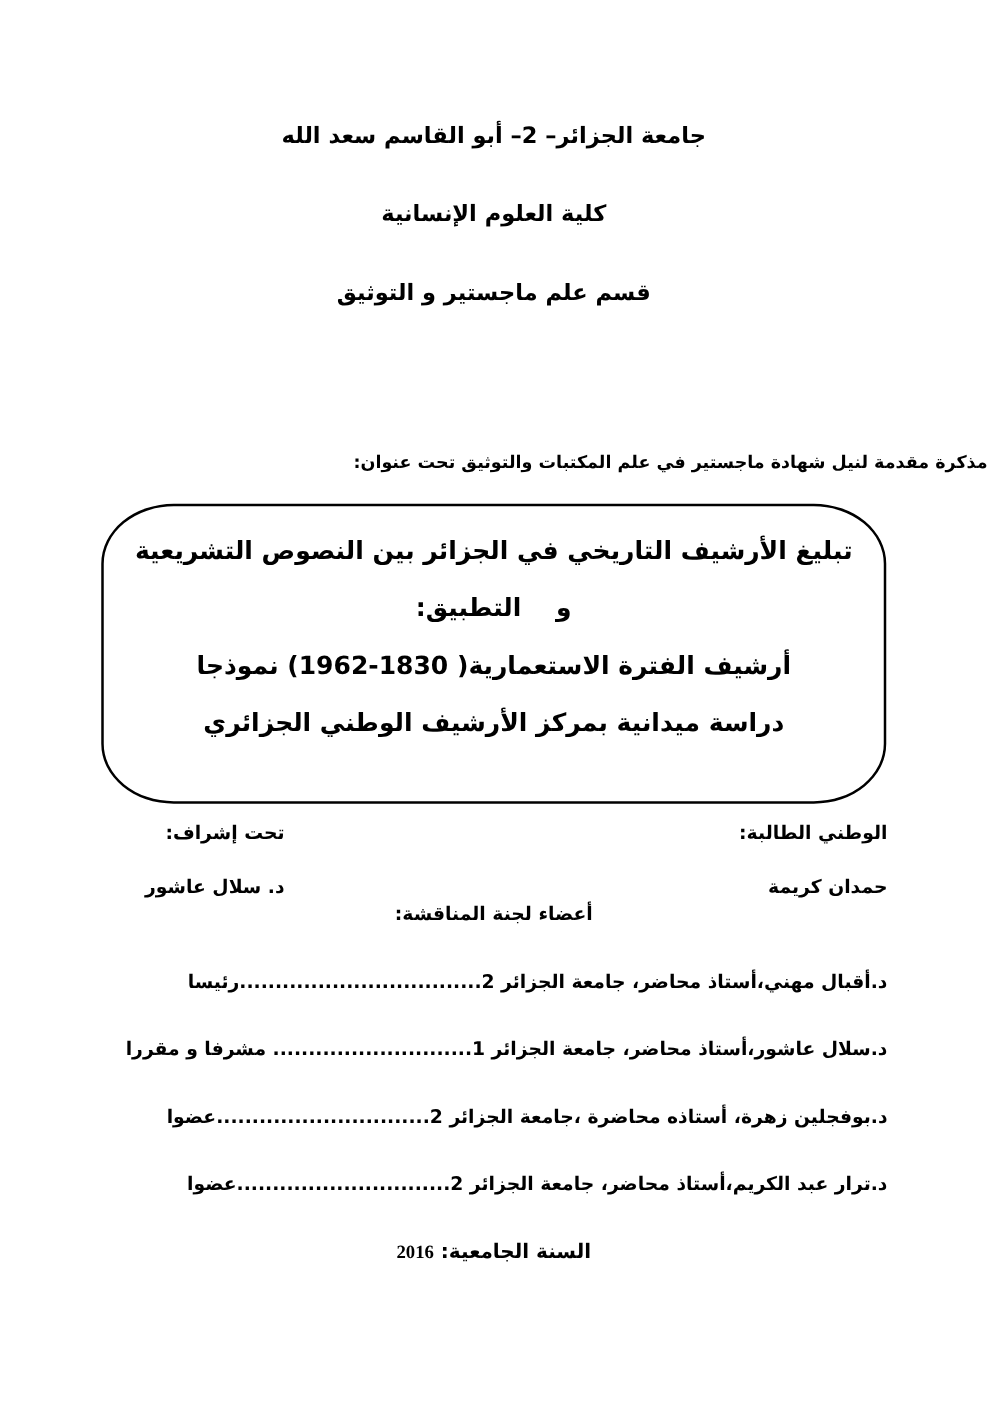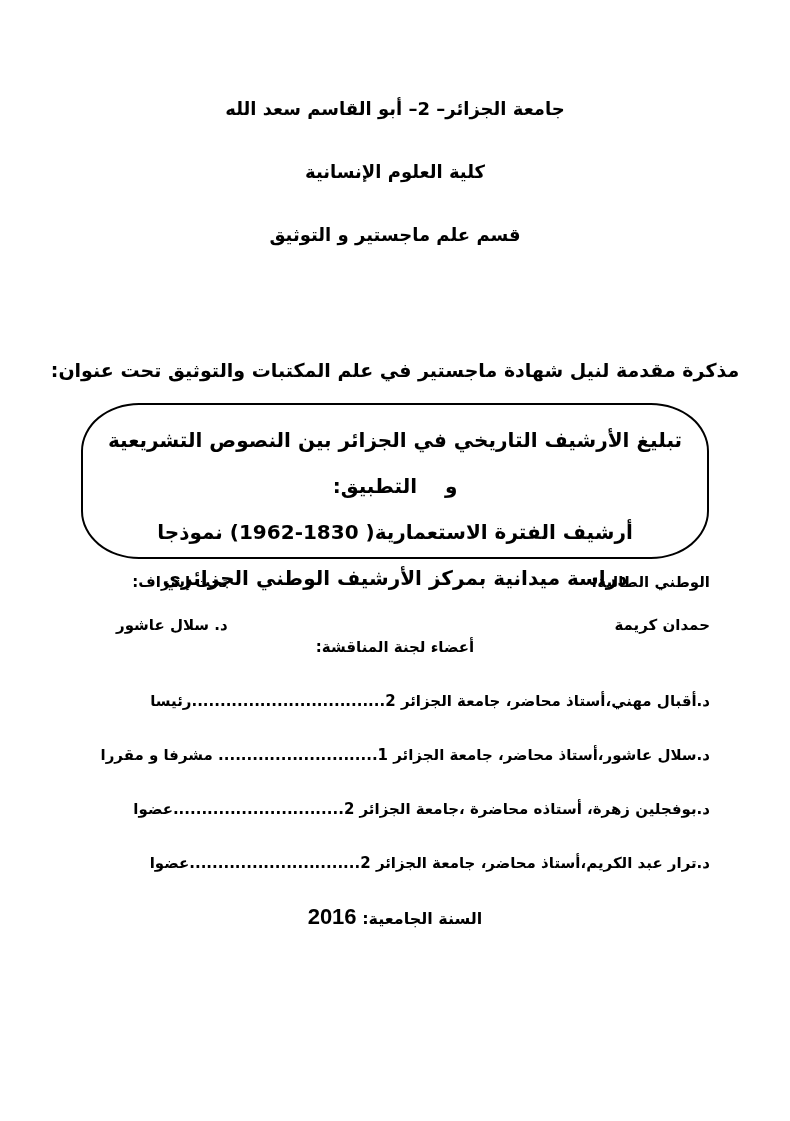--- a/index.html
+++ b/index.html
@@ -13,7 +13,7 @@
   .hline{text-align:center;font-size:18px;line-height:24px}
   .hline + .hline{margin-top:39px}
 
-  .memo{margin-top:112px;text-align:center;font-size:19px;line-height:22px}
+  .memo{margin-top:112px;text-align:right;font-size:14px;line-height:22px}
 
   .title-box{
     width:628px;height:156px;margin:22px auto 0;

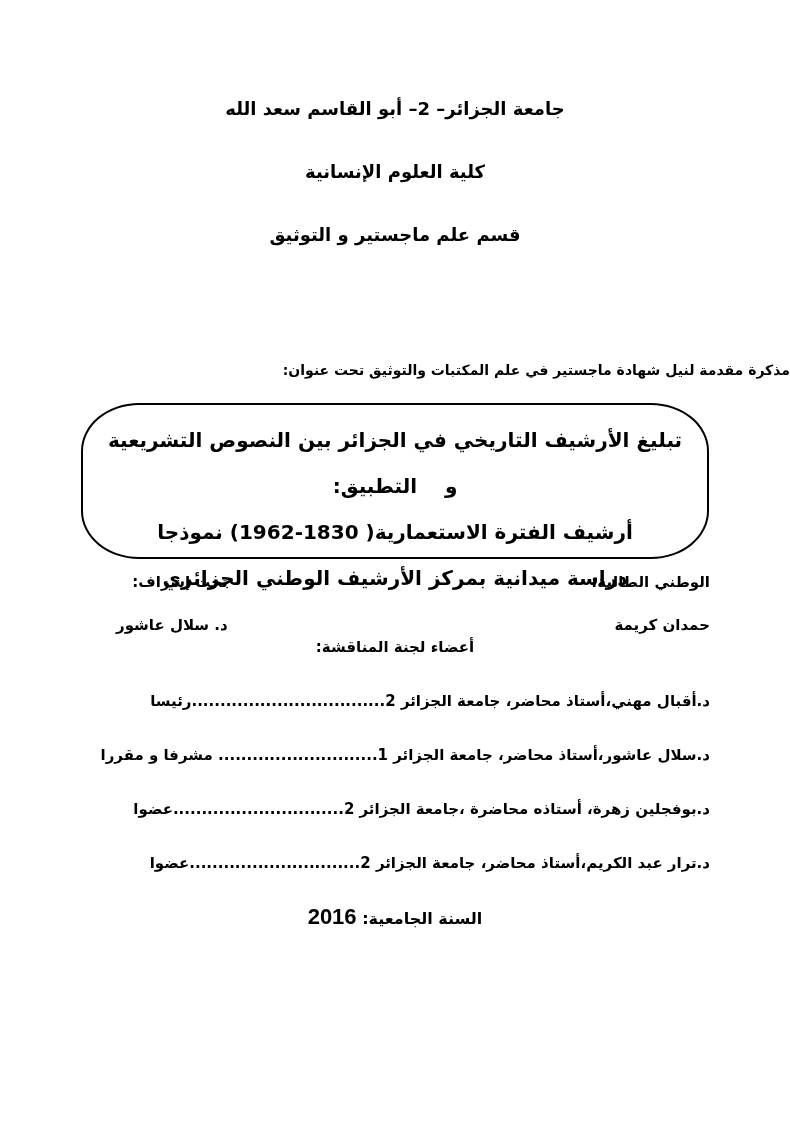--- a/index.html
+++ b/index.html
@@ -16,7 +16,7 @@
   .memo{margin-top:112px;text-align:right;font-size:14px;line-height:22px}
 
   .title-box{
-    width:628px;height:156px;margin:22px auto 0;
+    width:628px;height:240px;margin:22px auto 0;
     border:2px solid #000;border-radius:58px / 48px;
     box-sizing:border-box;padding-top:12px;text-align:center;
   }

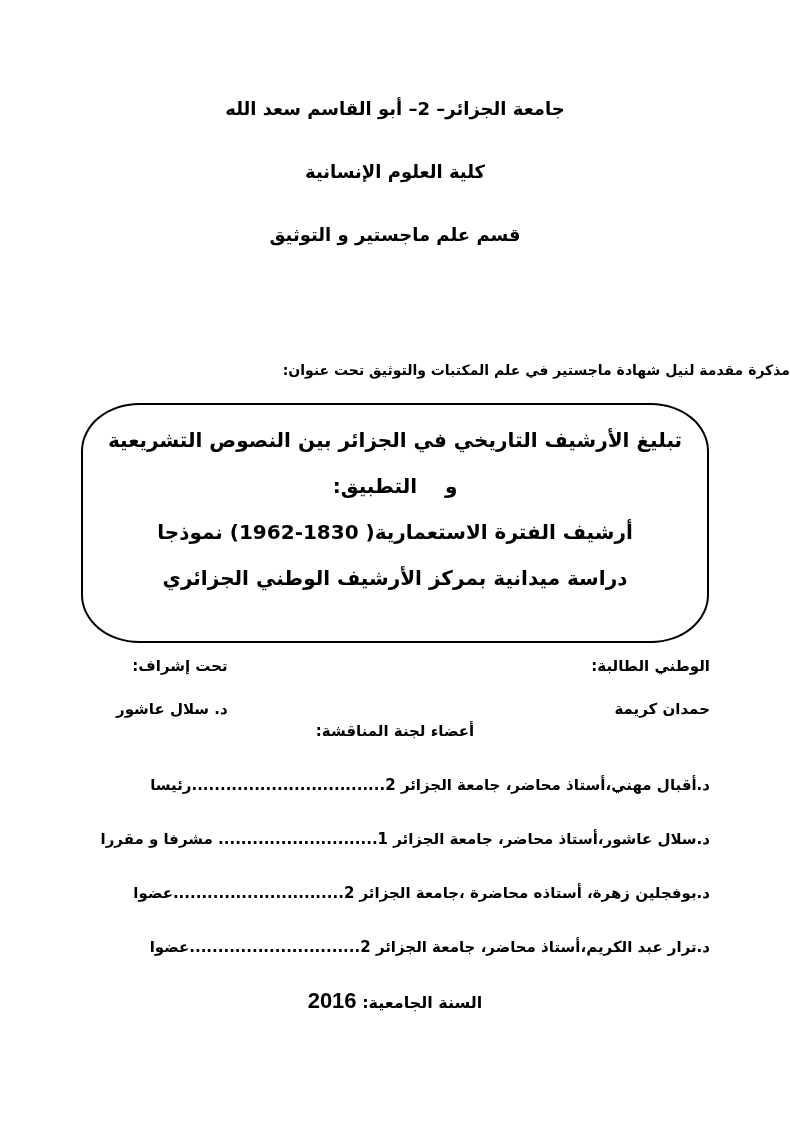--- a/index.html
+++ b/index.html
@@ -31,7 +31,7 @@
   .member{margin:32px 80px 0 0;text-align:right;font-size:15px;line-height:22px}
 
   .year{margin-top:32px;text-align:center;font-size:16px;line-height:22px}
-  .year .num{font-family:Liberation Sans, sans-serif;font-size:22px}
+  .year .num{font-family:Liberation Serif, serif;font-size:15px}
 </style>
 </head>
 <body>

